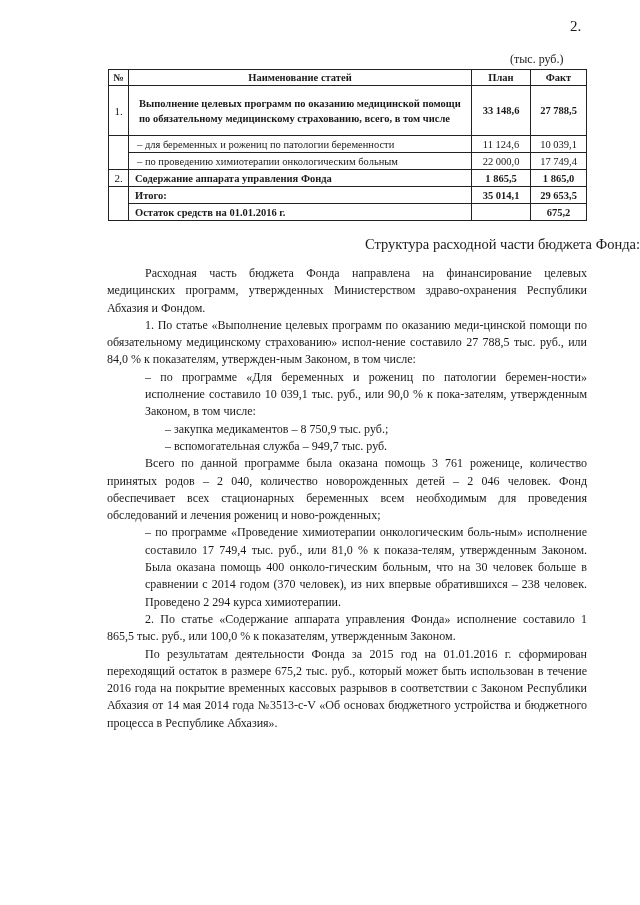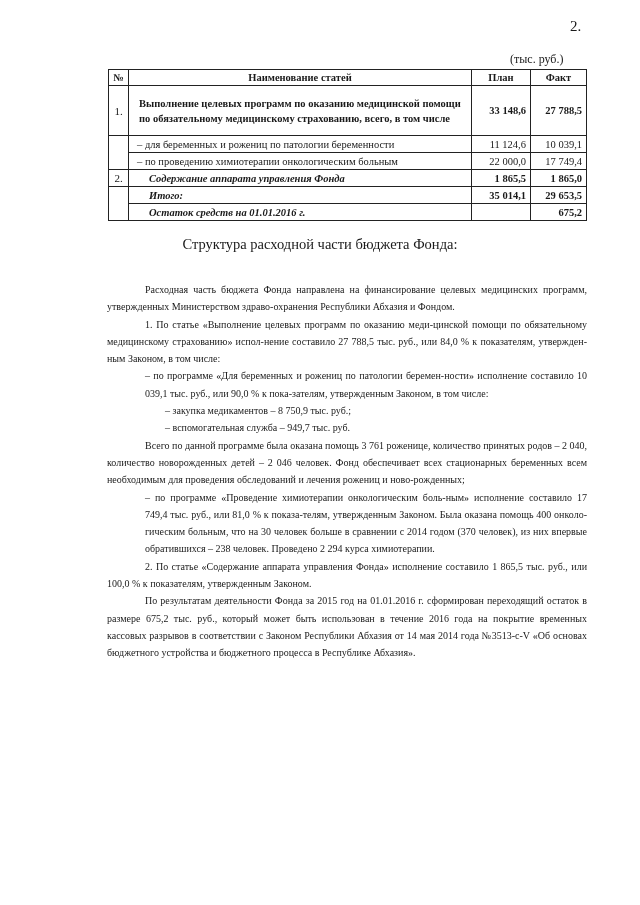--- a/index.html
+++ b/index.html
@@ -13,7 +13,7 @@
   table.budget th { font-weight: bold; text-align: center; height: 15px; }
   col.c-num { width: 20px; } col.c-name { width: 343px; } col.c-plan { width: 59px; } col.c-fact { width: 56px; }
   td.num { text-align: center; font-size: 11px; }
-  td.val { text-align: right; font-family: Liberation Serif, serif; }
+  td.val { text-align: center; font-family: Liberation Serif, serif; }
   tr.r-main td { height: 47px; }
   tr.r-main td.name { font-weight: bold; line-height: 15px; padding: 1px 4px 1px 10px; }
   tr.r-main td.val { font-weight: bold; }

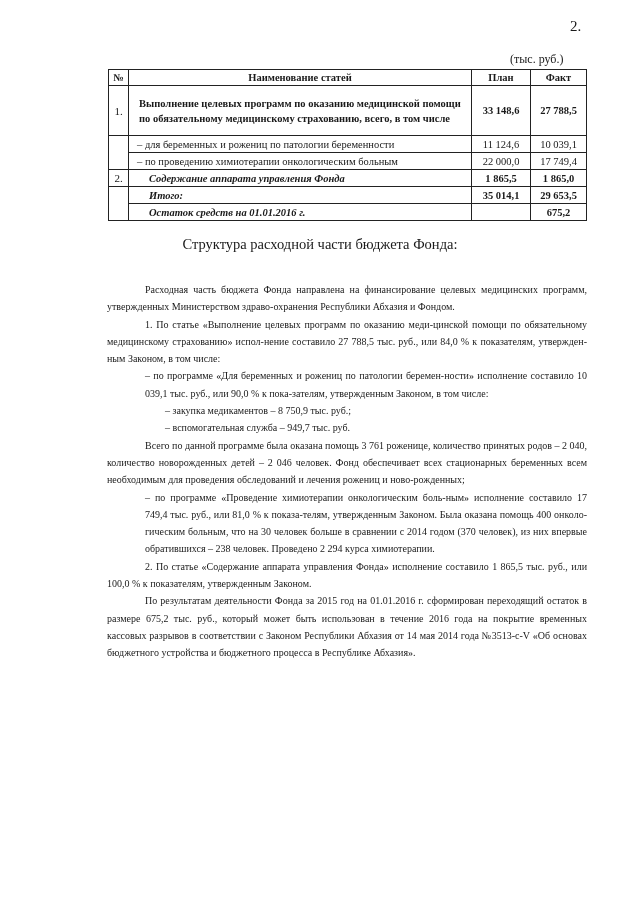--- a/index.html
+++ b/index.html
@@ -20,7 +20,7 @@
   tr.r-sub td { height: 16px; }
   tr.r-sub td.name { padding-left: 8px; }
   tr.r-bold td { height: 16px; font-weight: bold; }
-  tr.r-bold td.name { padding-left: 20px; font-style: italic; }
+  tr.r-bold td.name { padding-left: 6px; }
   tr.r-bold td.num { font-weight: normal; }
   .heading { position: absolute; top: 236px; left: 0; width: 640px; text-align: center; font-size: 14.5px; }
   .body-text { position: absolute; top: 265px; left: 107px; width: 480px; font-size: 10px; line-height: 17.3px; margin-top: 16px; }

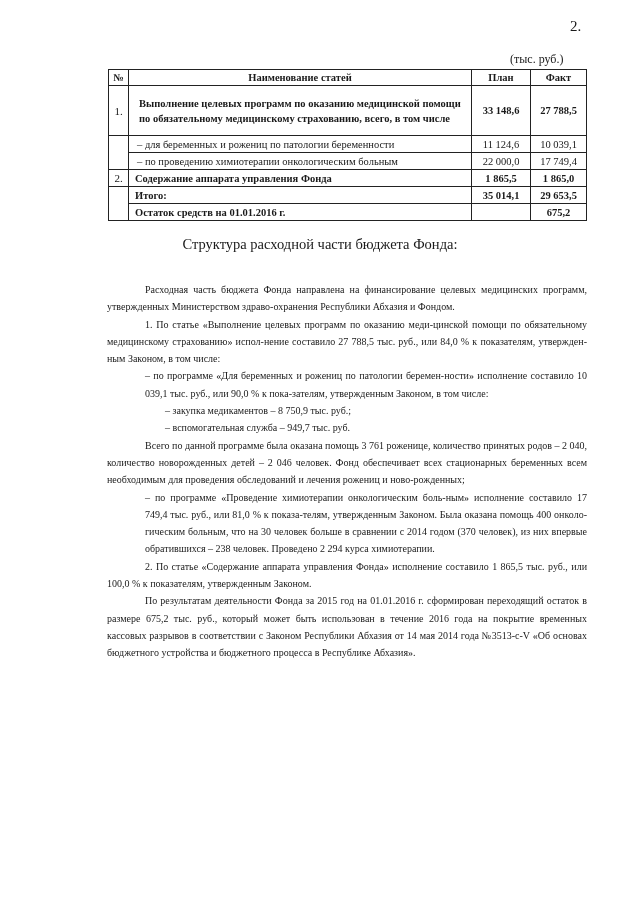--- a/index.html
+++ b/index.html
@@ -22,7 +22,7 @@
   tr.r-bold td { height: 16px; font-weight: bold; }
   tr.r-bold td.name { padding-left: 6px; }
   tr.r-bold td.num { font-weight: normal; }
-  .heading { position: absolute; top: 236px; left: 0; width: 640px; text-align: center; font-size: 14.5px; }
+  .heading { position: absolute; top: 236px; left: 0; width: 640px; text-align: right; font-size: 14.5px; }
   .body-text { position: absolute; top: 265px; left: 107px; width: 480px; font-size: 10px; line-height: 17.3px; margin-top: 16px; }
   .body-text p { margin: 0; text-align: justify; text-align-last: left; }
   .ind1 { text-indent: 38px; }

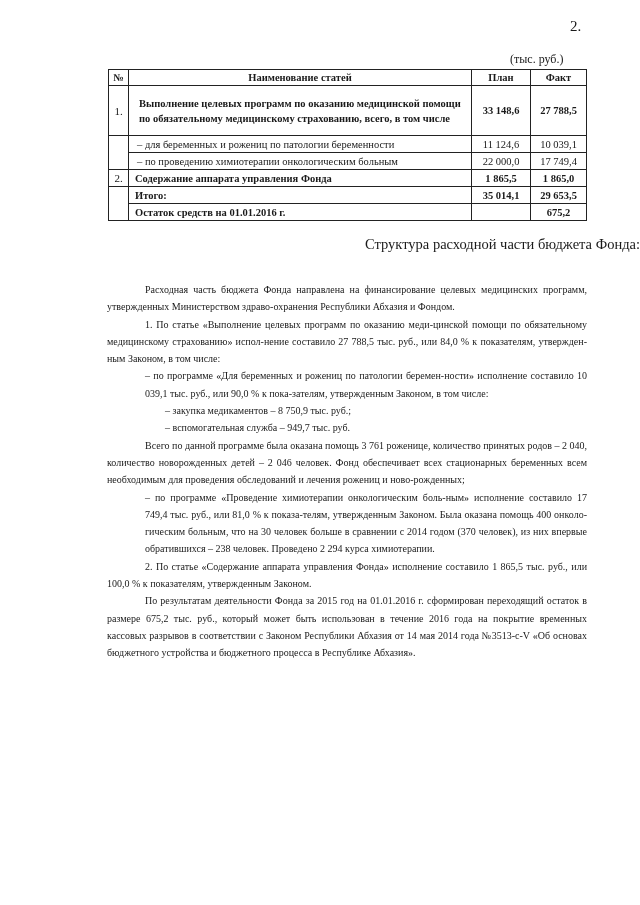--- a/index.html
+++ b/index.html
@@ -23,7 +23,7 @@
   tr.r-bold td.name { padding-left: 6px; }
   tr.r-bold td.num { font-weight: normal; }
   .heading { position: absolute; top: 236px; left: 0; width: 640px; text-align: right; font-size: 14.5px; }
-  .body-text { position: absolute; top: 265px; left: 107px; width: 480px; font-size: 10px; line-height: 17.3px; margin-top: 16px; }
+  .body-text { position: absolute; top: 265px; left: 107px; width: 480px; font-size: 12px; line-height: 17.3px; }
   .body-text p { margin: 0; text-align: justify; text-align-last: left; }
   .ind1 { text-indent: 38px; }
   .ind-dash { padding-left: 38px; }

